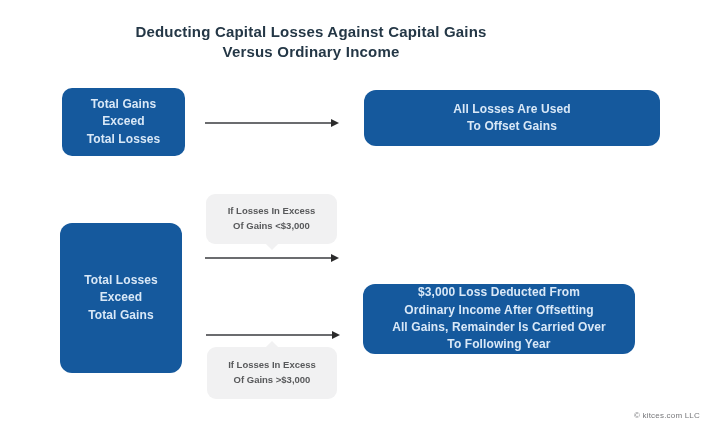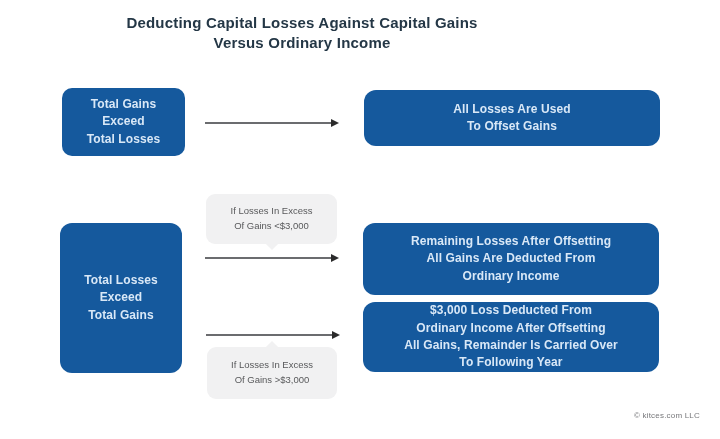--- a/index.html
+++ b/index.html
@@ -23,7 +23,7 @@
     top: 13px;
     left: 0;
     width: 604px;
-    margin: 0;
+    margin: 9px;
     text-align: center;
     font-size: 15px;
     font-weight: 700;

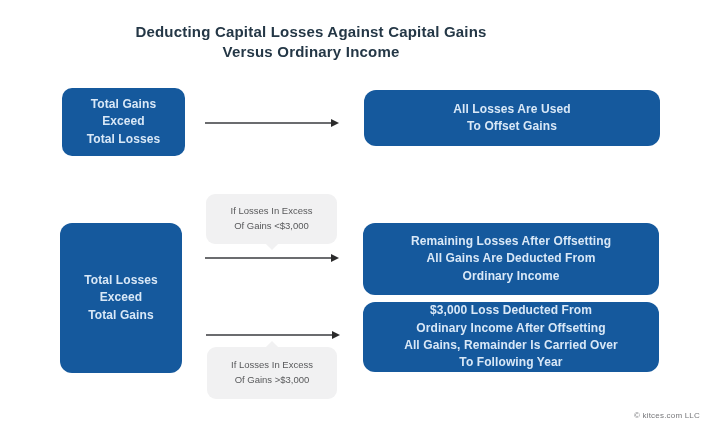--- a/index.html
+++ b/index.html
@@ -85,7 +85,7 @@
     text-align: center;
     white-space: pre-line;
     font-size: 9.5px;
-    font-weight: 400;
+    font-weight: 700;
     line-height: 1.55;
   }
   .callout::after {

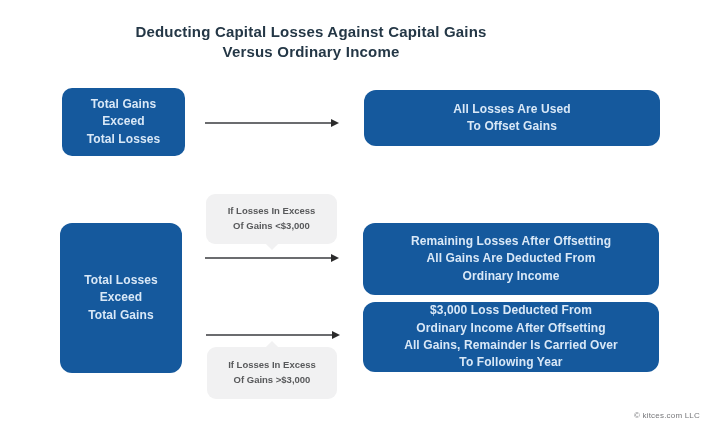--- a/index.html
+++ b/index.html
@@ -137,9 +137,6 @@
 
   <div class="arrow" id="arrow2"></div>
 
-  <div class="bluebox" id="boxD">Remaining Losses After Offsetting
-All Gains Are Deducted From
-Ordinary Income</div>
 
   <div class="bluebox" id="boxE">$3,000 Loss Deducted From
 Ordinary Income After Offsetting

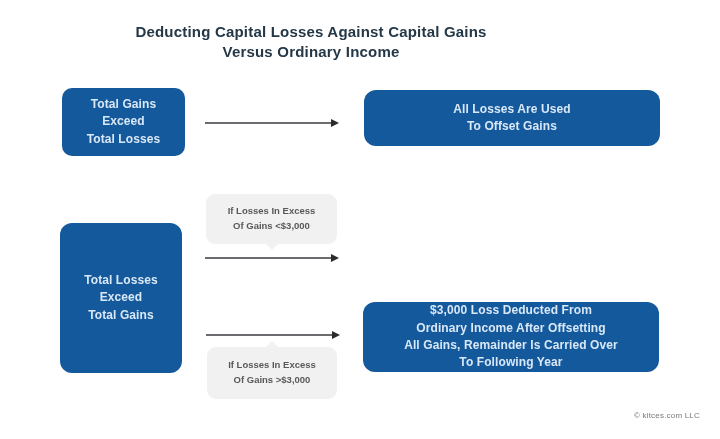--- a/index.html
+++ b/index.html
@@ -51,7 +51,7 @@
   #boxB { left: 364px; top: 90px;  width: 296px; height: 56px; }
   #boxC { left: 60px;  top: 223px; width: 122px; height: 150px; }
   #boxD { left: 363px; top: 223px; width: 296px; height: 72px; }
-  #boxE { left: 363px; top: 302px; width: 296px; height: 70px; }
+  #boxE { left: 363px; top: 284px; width: 272px; height: 70px; }
 
   .arrow {
     position: absolute;

